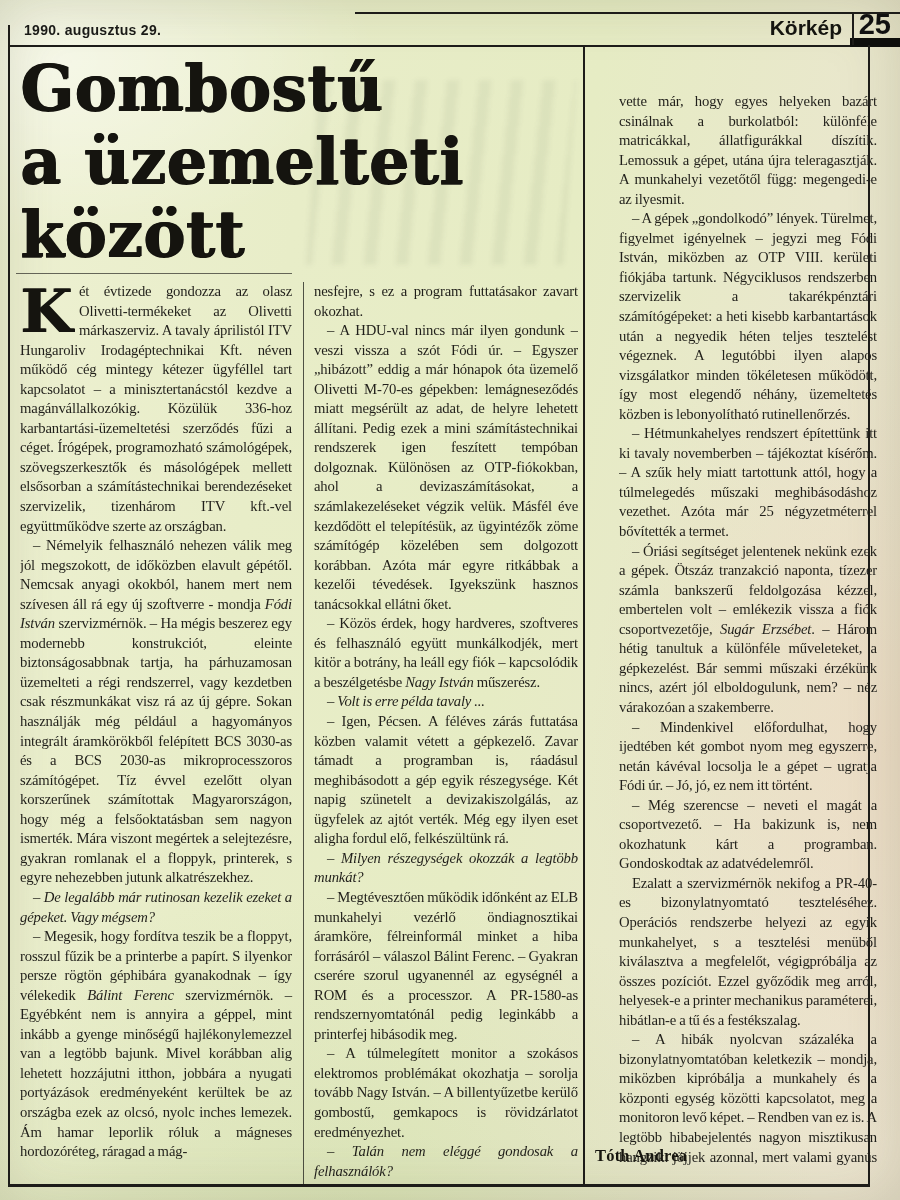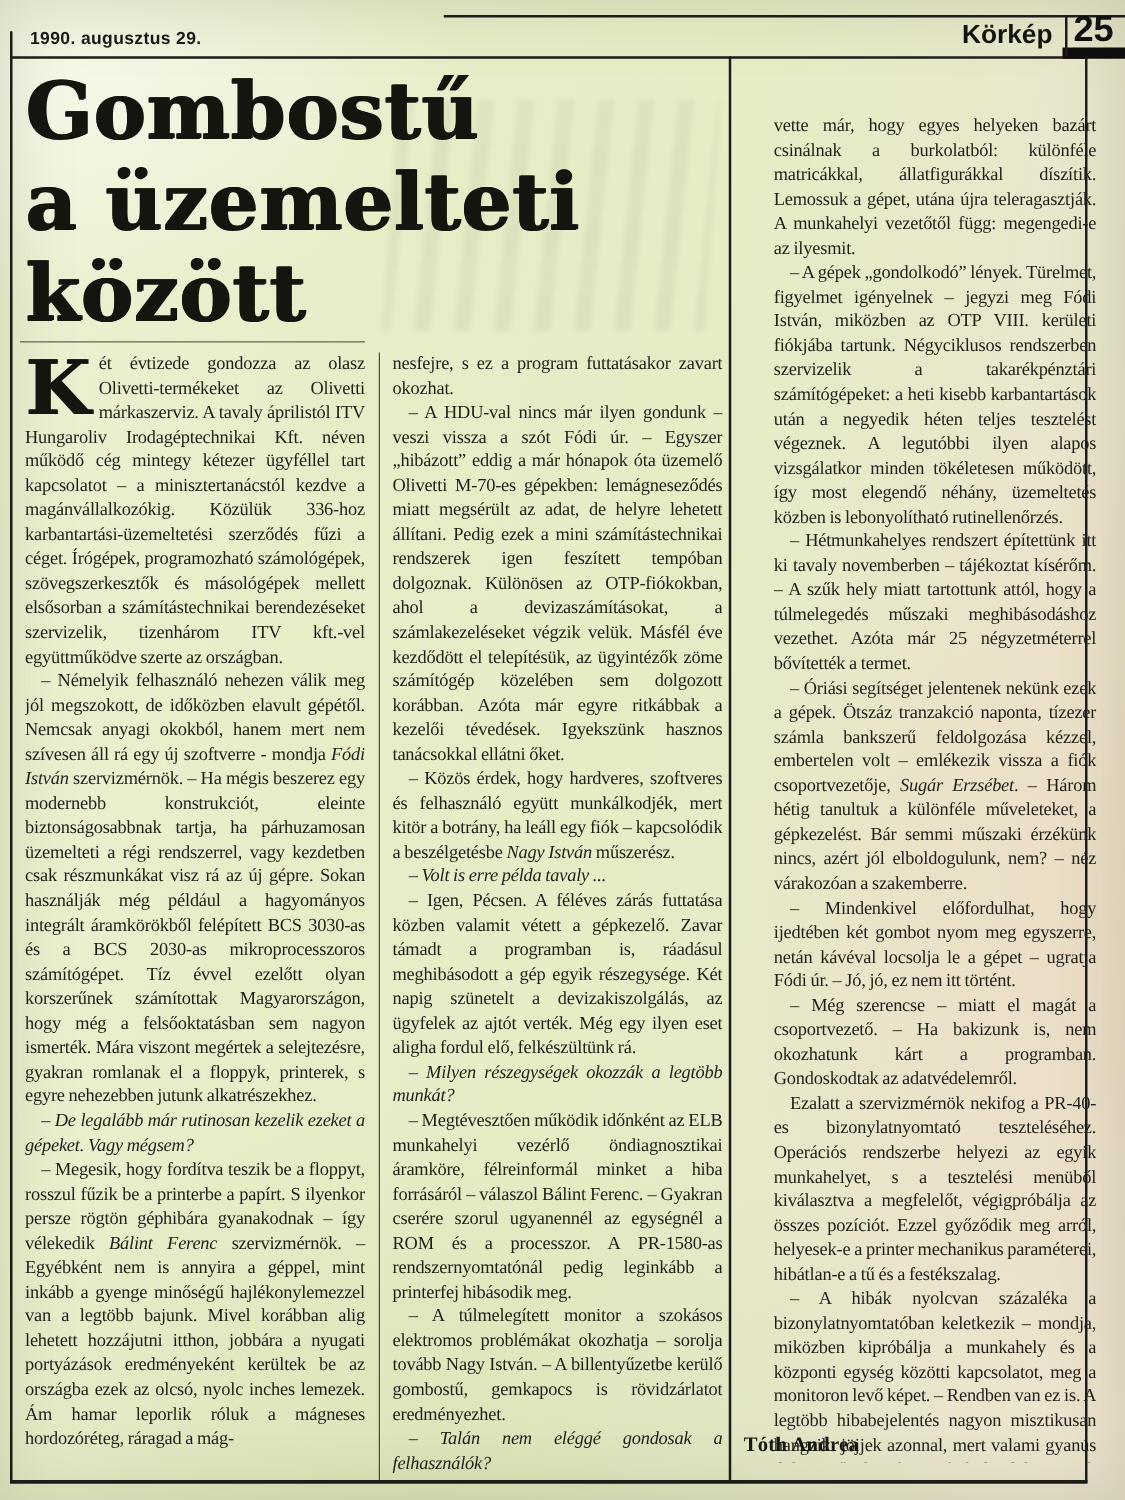--- a/index.html
+++ b/index.html
@@ -134,7 +134,7 @@
       <p class="indent"><span>– Hétmunkahelyes rendszert építettünk itt ki tavaly novemberben – tájékoztat kísérőm. – A szűk hely miatt tartottunk attól, hogy a túlmelegedés műszaki meghibásodáshoz vezethet. Azóta már 25 négyzetméterrel bővítették a termet.</span></p>
       <p class="indent"><span>– Óriási segítséget jelentenek nekünk ezek a gépek. Ötszáz tranzakció naponta, tízezer számla bankszerű feldolgozása kézzel, embertelen volt – emlékezik vissza a fiók csoportvezetője, </span><span class="iname">Sugár Erzsébet</span><span>. – Három hétig tanultuk a különféle műveleteket, a gépkezelést. Bár semmi műszaki érzékünk nincs, azért jól elboldogulunk, nem? – néz várakozóan a szakemberre.</span></p>
       <p class="indent"><span>– Mindenkivel előfordulhat, hogy ijedtében két gombot nyom meg egyszerre, netán kávéval locsolja le a gépet – ugratja Fódi úr. – Jó, jó, ez nem itt történt.</span></p>
-      <p class="indent"><span>– Még szerencse – miatt el magát a csoportvezető. – Ha bakizunk is, nem okozhatunk kárt a programban. Gondoskodtak az adatvédelemről.</span></p>
+      <p class="indent"><span>– Még szerencse – neveti el magát a csoportvezető. – Ha bakizunk is, nem okozhatunk kárt a programban. Gondoskodtak az adatvédelemről.</span></p>
       <p class="indent"><span>Ezalatt a szervizmérnök nekifog a PR-40-es bizonylatnyomtató teszteléséhez. Operációs rendszerbe helyezi az egyik munkahelyet, s a tesztelési menüből kiválasztva a megfelelőt, végigpróbálja az összes pozíciót. Ezzel győződik meg arról, helyesek-e a printer mechanikus paraméterei, hibátlan-e a tű és a festékszalag.</span></p>
       <p class="indent"><span>– A hibák nyolcvan százaléka a bizonylatnyomtatóban keletkezik – mondja, miközben kipróbálja a munkahely és a központi egység közötti kapcsolatot, meg a monitoron levő képet. – Rendben van ez is. A legtöbb hibabejelentés nagyon misztikusan hangzik: jöjjek azonnal, mert valami gyanús dolgot művel a gép. Aztán kiderül, hogy csak egészen apró rendellenesség történt.</span></p>
     </div>

